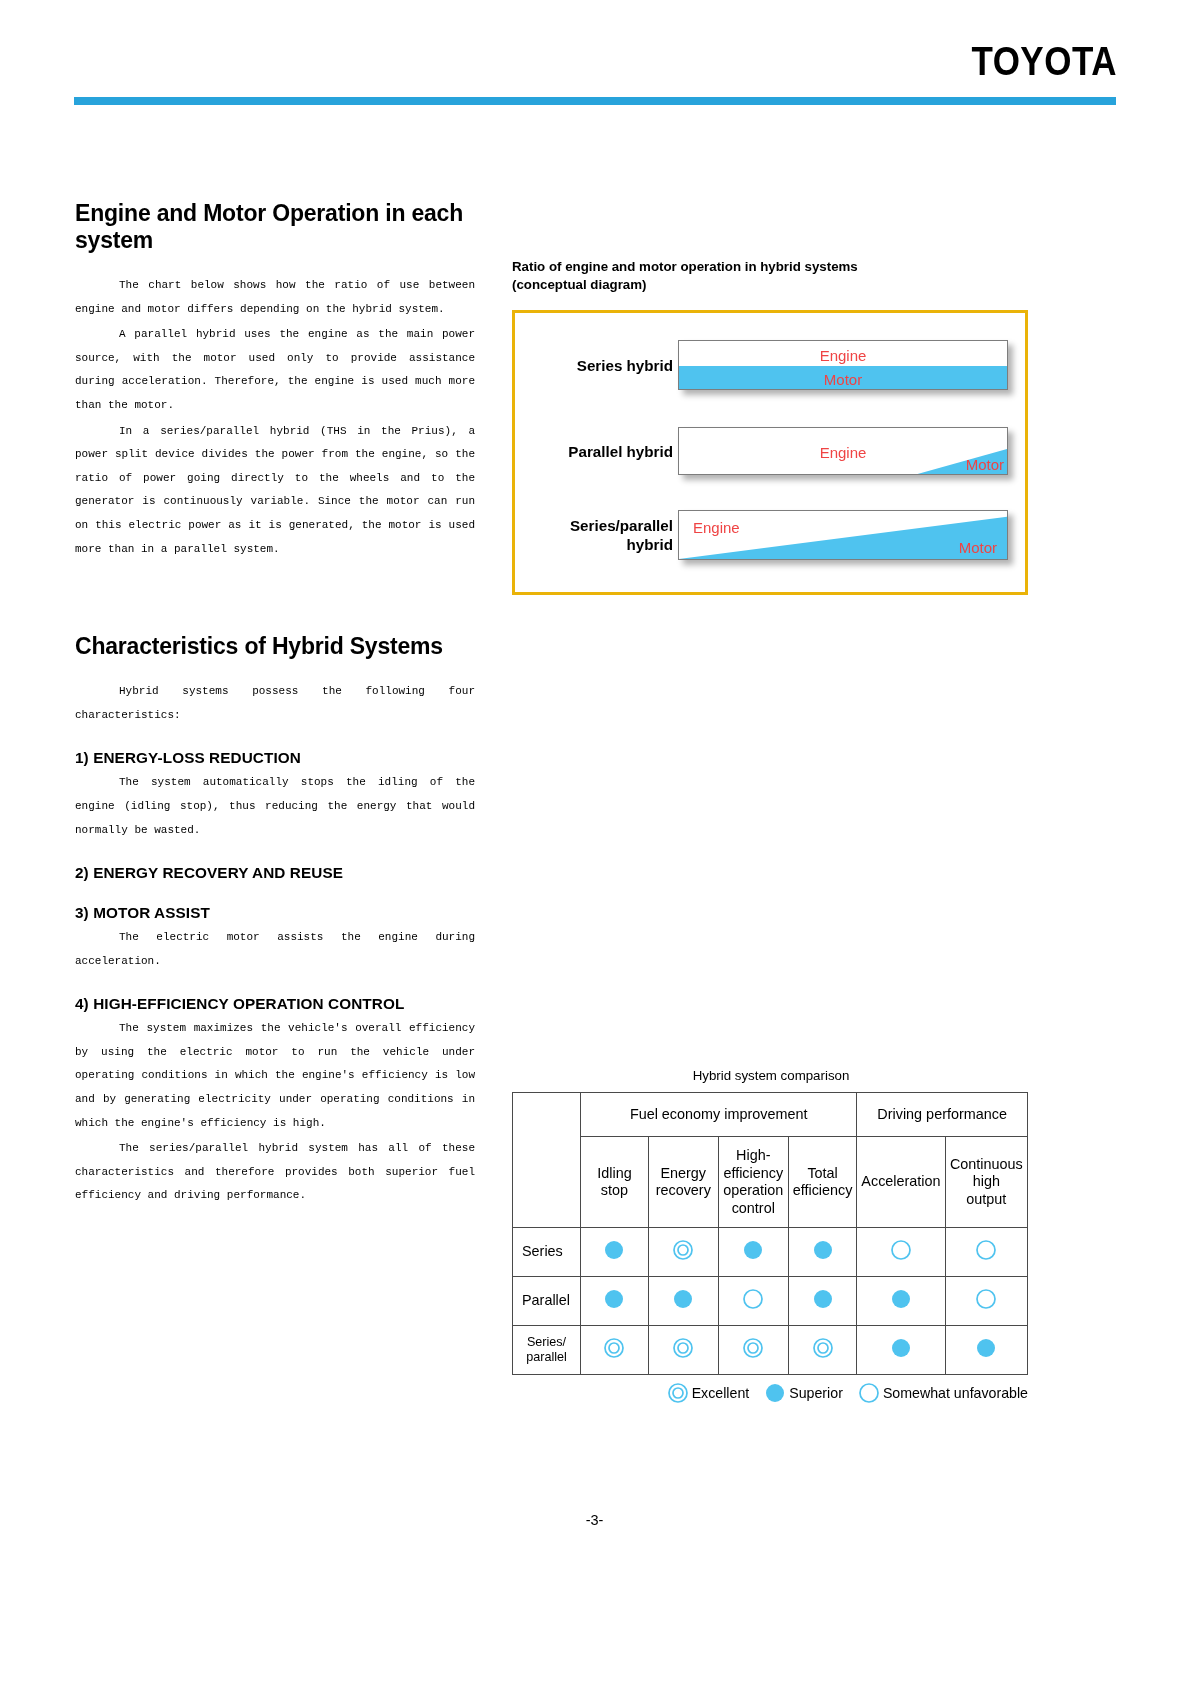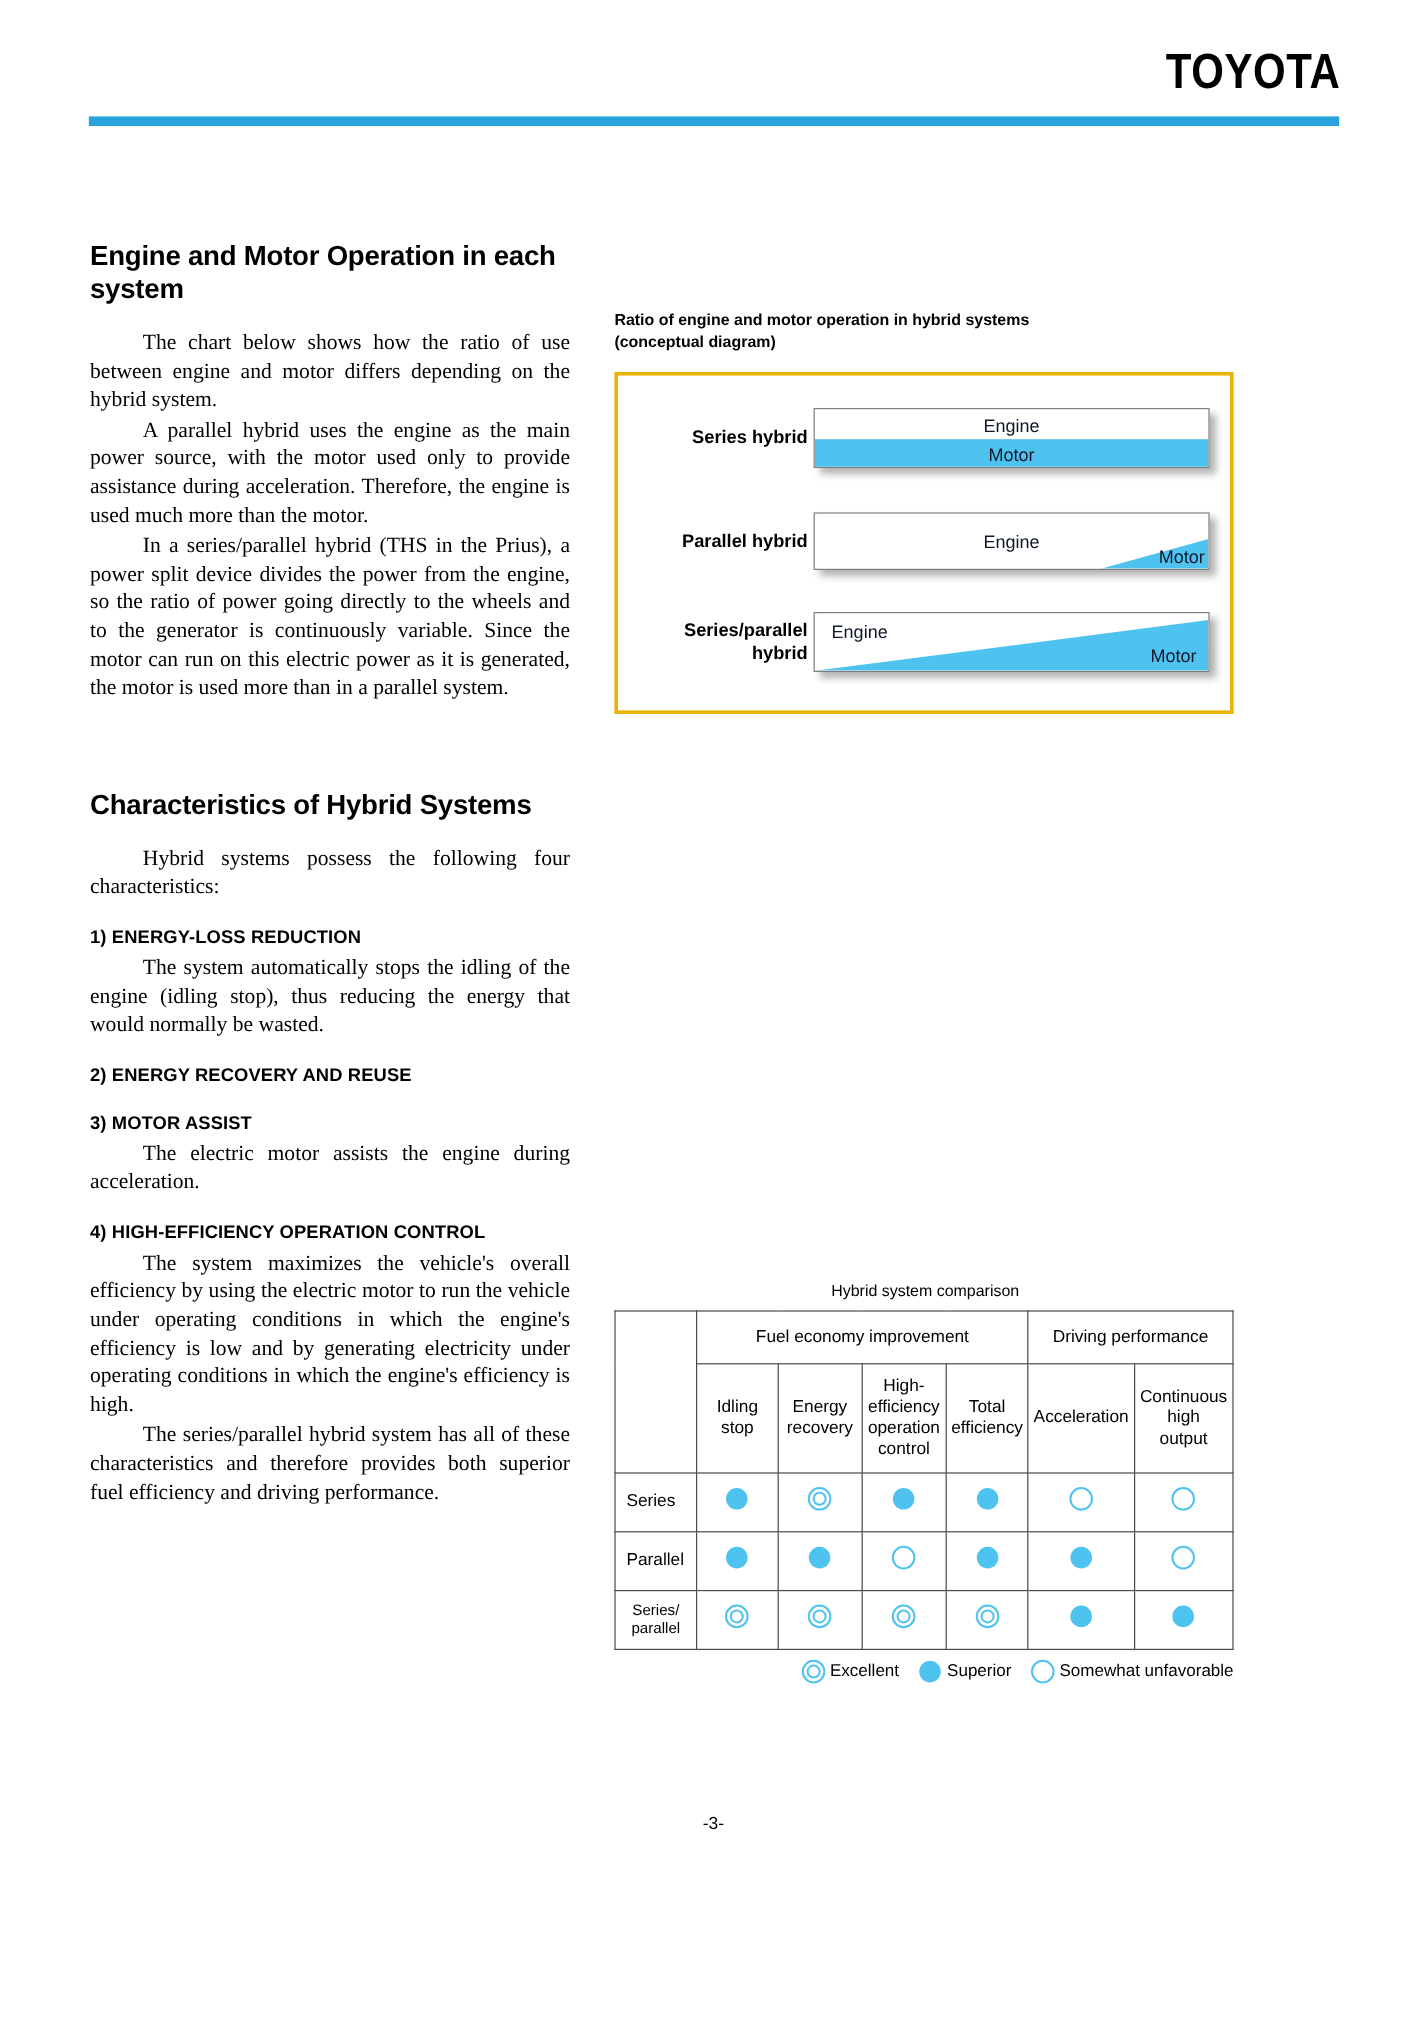--- a/index.html
+++ b/index.html
@@ -34,9 +34,9 @@
     letter-spacing:-0.2px;
   }
   p.body {
-    font-size:18px; line-height:23.6px; margin:0 0 2px 0;
+    font-size:11px; line-height:23.6px; margin:0 0 2px 0;
     text-align:justify; text-indent:44px;
-    font-family:Liberation Serif, serif;
+    font-family:Liberation Mono, monospace;
   }
   h3.sub {
     font-size:15.3px; font-weight:bold; margin:22px 0 4px 0;

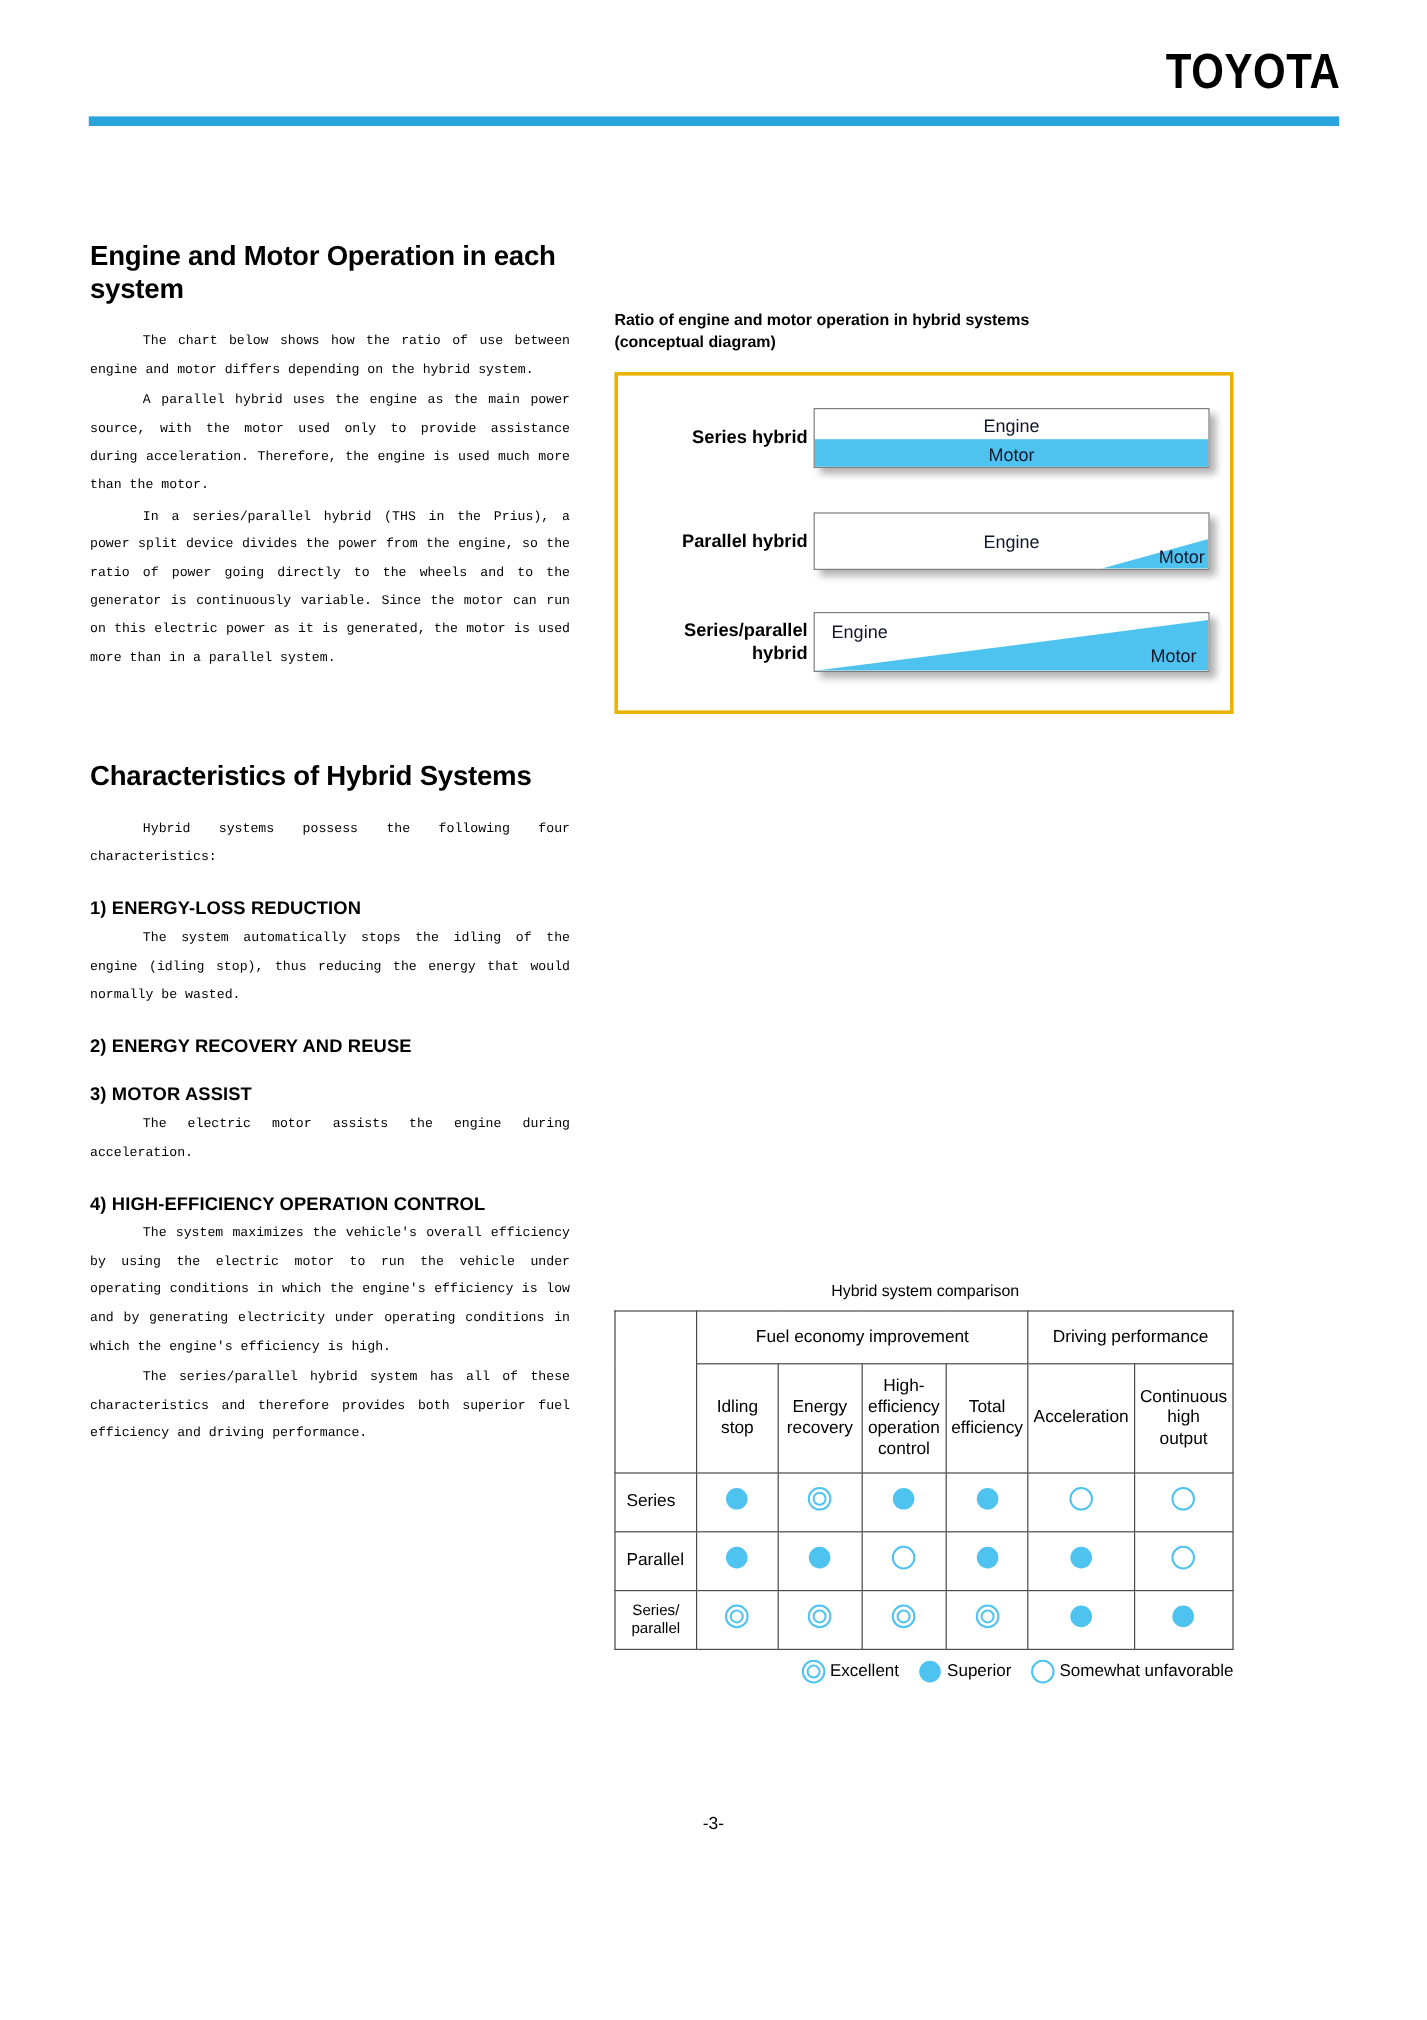--- a/index.html
+++ b/index.html
@@ -69,7 +69,7 @@
     overflow:hidden;
   }
   .bar .lbl {
-    position:absolute; font-size:15px; color:#0f172a; white-space:nowrap;
+    position:absolute; font-size:15px; color:#ef4444; white-space:nowrap;
     line-height:1;
   }
   .fill { position:absolute; background:#4fc3ef; }

